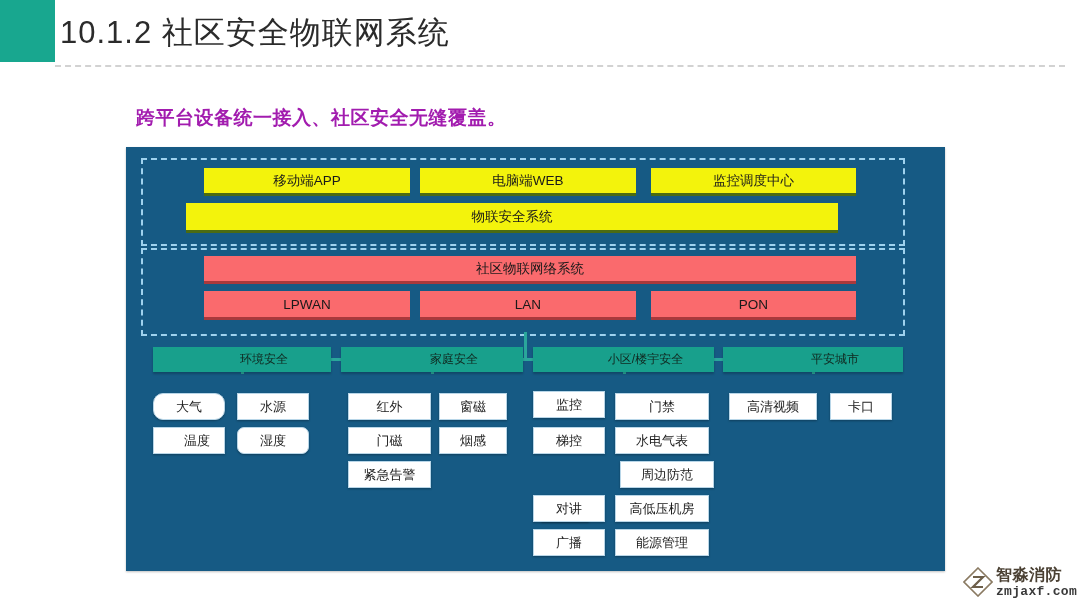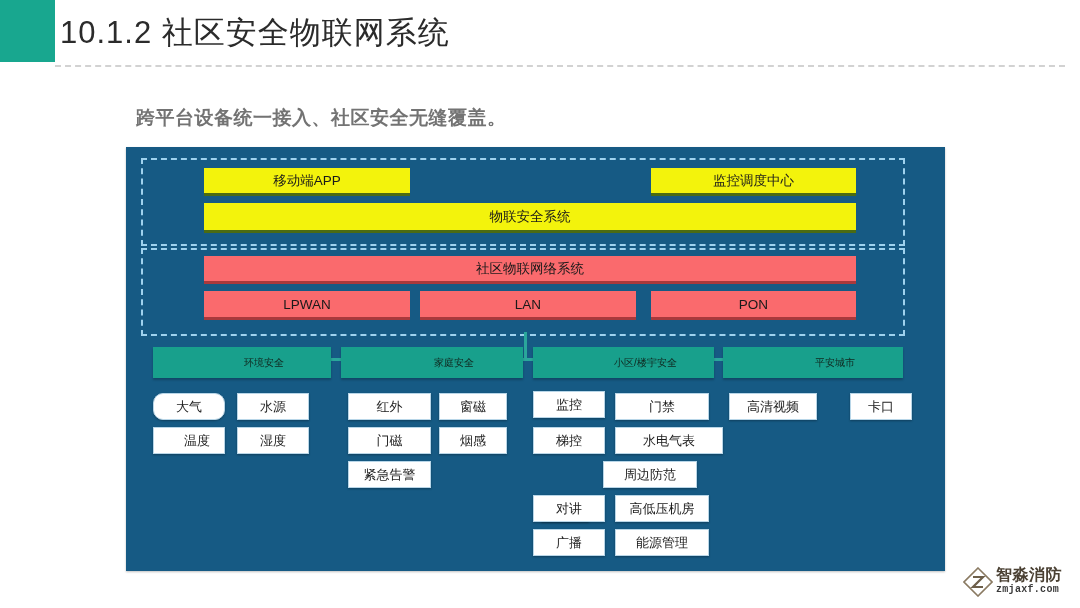--- a/index.html
+++ b/index.html
@@ -14,7 +14,7 @@
   #title-divider{position:absolute;left:55px;top:65px;width:1010px;height:0;
     border-top:2px dashed #d2d2d2;}
   
-  #subtitle{position:absolute;left:136px;top:105px;font-size:19px;font-weight:bold;color:#737373;letter-spacing:.5px;white-space:nowrap;}
+  #subtitle{position:absolute;left:136px;top:105px;font-size:19px;font-weight:bold;color:#a21caf;letter-spacing:.5px;white-space:nowrap;}
 
   
   #diagram-panel{position:absolute;left:126px;top:147px;width:819px;height:424px;background:#165a84;

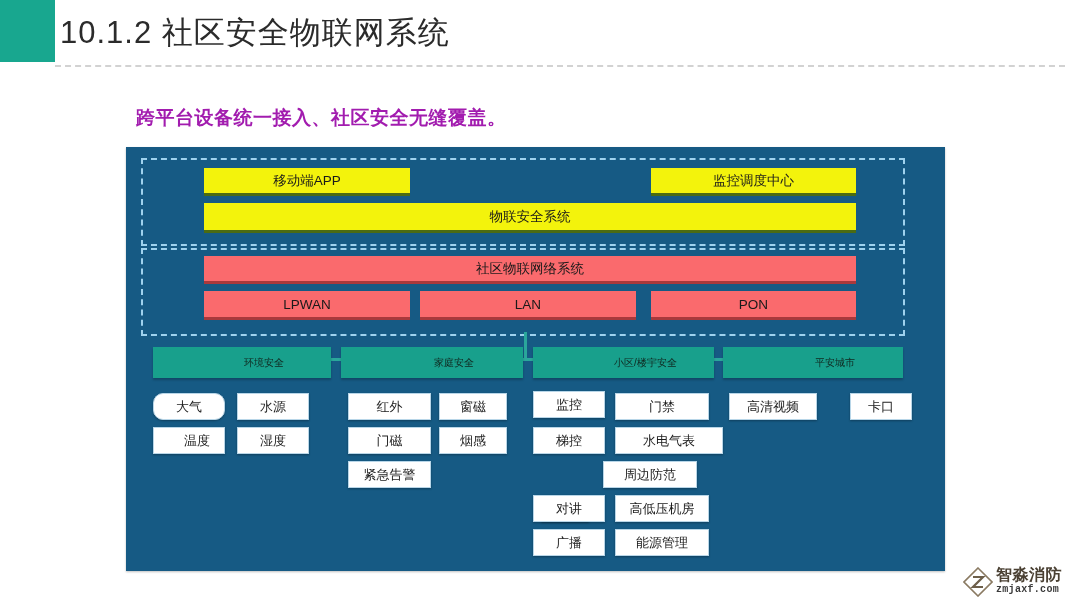--- a/index.html
+++ b/index.html
@@ -77,6 +77,7 @@
   <div class="dashed-group" id="group-network"></div>
 
   <div class="tier-box yellow" id="box-mobile-app">移动端APP</div>
+  <div class="tier-box yellow" id="box-pc-web">电脑端WEB</div>
   <div class="tier-box yellow" id="box-monitor-center">监控调度中心</div>
   <div class="tier-box yellow" id="box-iot-security">物联安全系统</div>
 

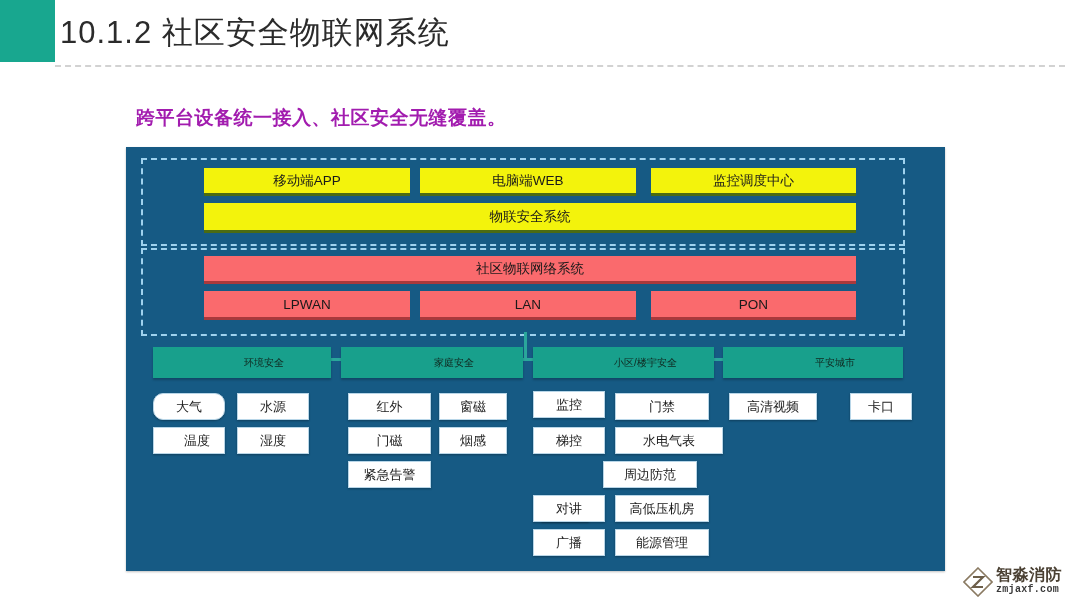--- a/index.html
+++ b/index.html
@@ -33,7 +33,7 @@
   #box-mobile-app{left:78px;top:21px;width:206px;height:28px;}
   #box-pc-web{left:294px;top:21px;width:216px;height:28px;}
   #box-monitor-center{left:525px;top:21px;width:205px;height:28px;}
-  #box-iot-security{left:78px;top:56px;width:652px;height:30px;}
+  #box-iot-security{left:60px;top:56px;width:652px;height:30px;}
   
   #box-community-net{left:78px;top:109px;width:652px;height:28px;}
   #box-lpwan{left:78px;top:144px;width:206px;height:29px;}

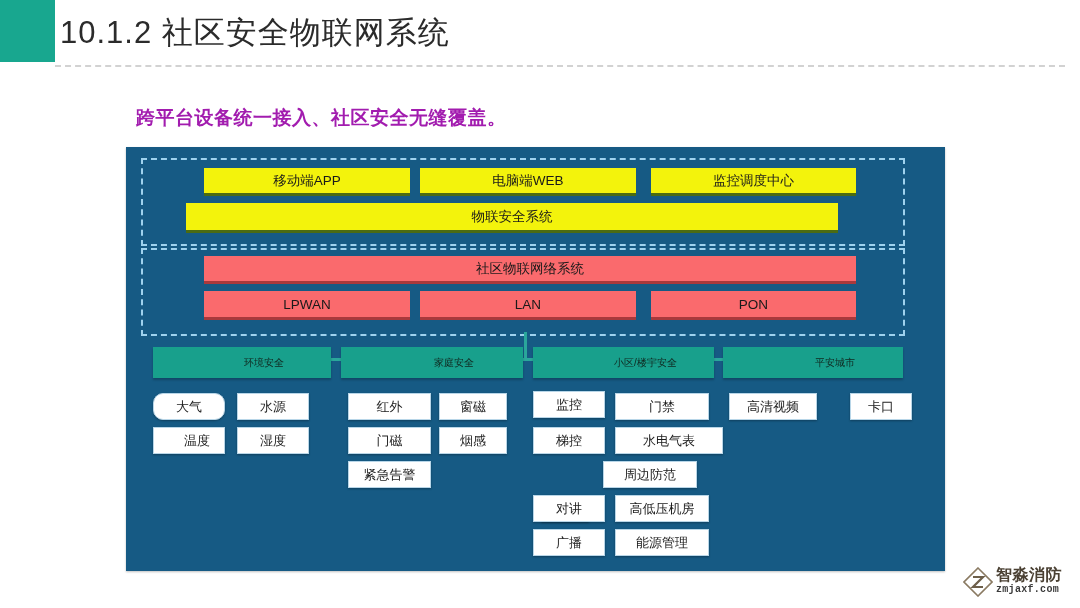--- a/index.html
+++ b/index.html
@@ -46,9 +46,9 @@
   .connector-drop{position:absolute;top:211px;width:3px;height:16px;background:#2aa79b;}
 
   
-  .cat-header{position:absolute;top:200px;height:31px;box-sizing:border-box;
+  .cat-header{position:absolute;top:200px;height:25px;box-sizing:border-box;
     display:flex;align-items:center;justify-content:center;background:#18a08c;
-    color:#10271f;font-size:10px;box-shadow:0 2px 2px rgba(0,0,0,.22);padding-left:44px;}
+    color:#10271f;font-size:12px;box-shadow:0 2px 2px rgba(0,0,0,.22);padding-left:44px;}
 
   
   .leaf{position:absolute;box-sizing:border-box;height:27px;background:#ffffff;

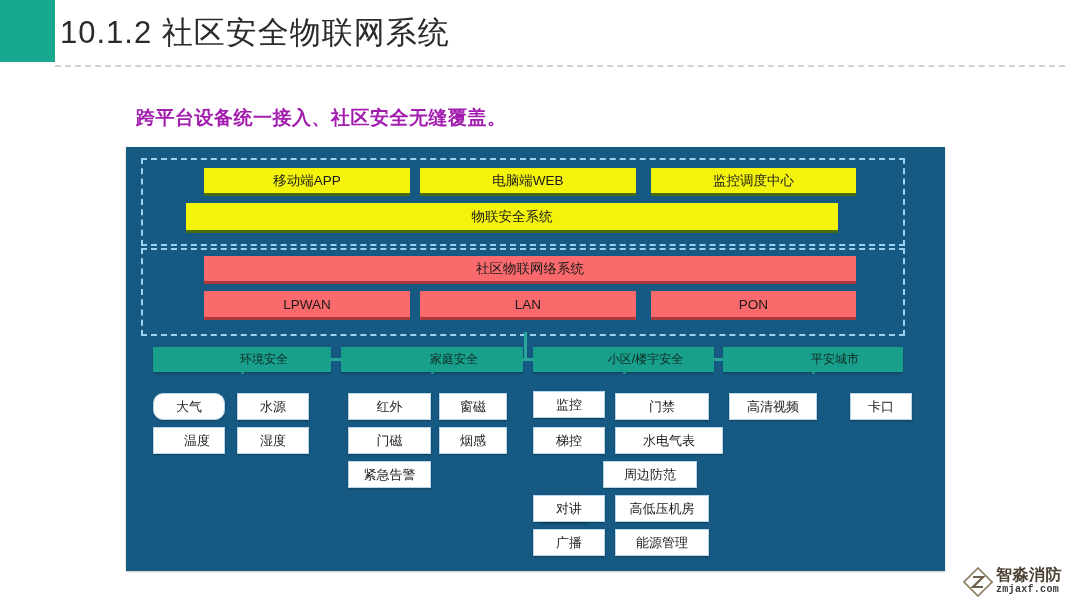--- a/index.html
+++ b/index.html
@@ -118,7 +118,7 @@
       <div class="connector-drop" style="left: 686px;"></div>
       <div class="cat-header" style="left: 597px; width: 180px; background: rgb(24, 160, 140);">平安城市</div>
       <div class="leaf" style="left: 603px; width: 88px; top: 246px;">高清视频</div>
-      <div class="leaf" style="left: 704px; width: 62px; top: 246px; margin-left: 20px;">卡口</div>
+      <div class="leaf" style="left: 704px; width: 62px; top: 246px;">卡口</div>
     </div>
 </div>
 

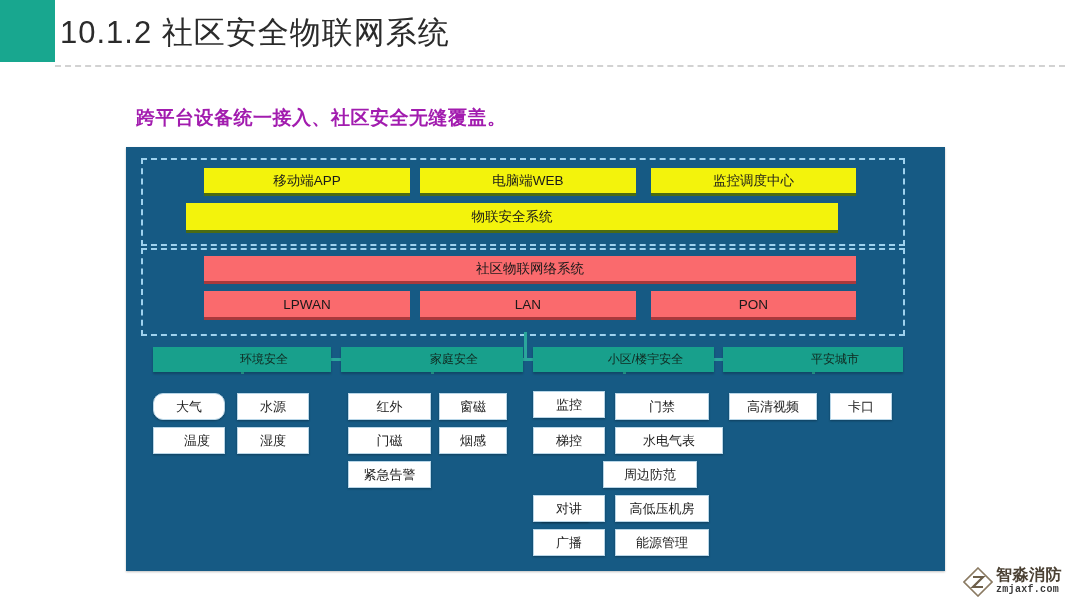--- a/index.html
+++ b/index.html
@@ -95,7 +95,7 @@
       <div class="leaf" style="left: 27px; width: 72px; top: 246px; border-radius: 10px;">大气</div>
       <div class="leaf" style="left: 27px; width: 72px; top: 280px; padding-left: 16px;">温度</div>
       <div class="leaf" style="left: 111px; width: 72px; top: 246px;">水源</div>
-      <div class="leaf" style="left: 111px; width: 72px; top: 280px;">湿度</div>
+      <div class="leaf" style="left: 111px; width: 72px; top: 280px; border-radius: 7px;">湿度</div>
       <div class="connector-drop" style="left: 305px;"></div>
       <div class="cat-header" style="left: 215px; width: 182px; background: rgb(24, 160, 140);">家庭安全</div>
       <div class="leaf" style="left: 222px; width: 83px; top: 246px;">红外</div>

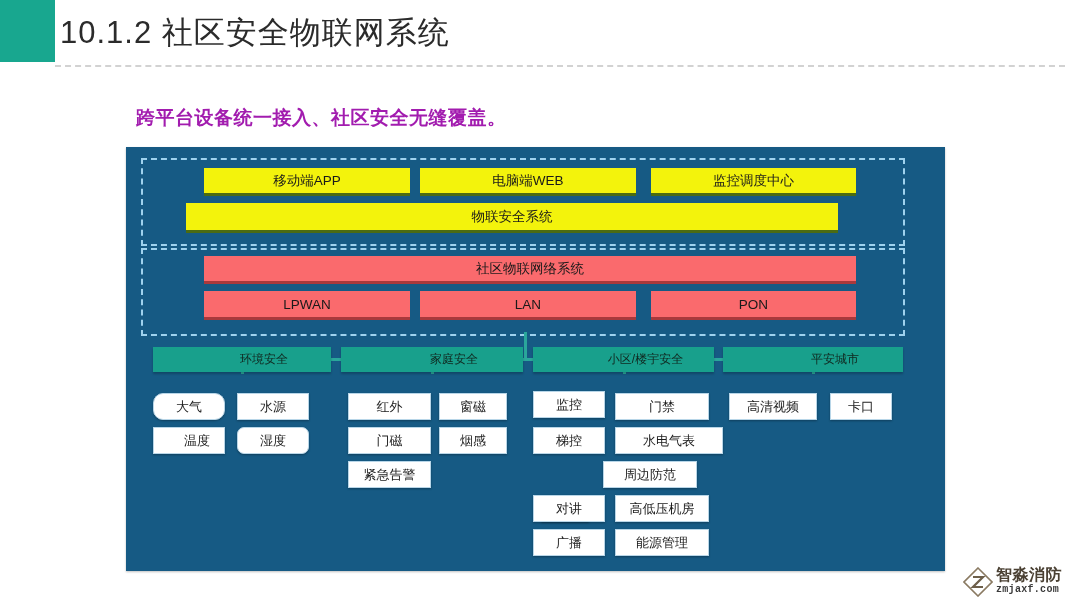--- a/index.html
+++ b/index.html
@@ -111,7 +111,7 @@
       <div class="leaf" style="left: 407px; width: 72px; top: 348px;">对讲</div>
       <div class="leaf" style="left: 407px; width: 72px; top: 382px;">广播</div>
       <div class="leaf" style="left: 489px; width: 94px; top: 246px;">门禁</div>
-      <div class="leaf" style="left: 489px; width: 108px; top: 280px;">水电气表</div>
+      <div class="leaf" style="left: 489px; width: 94px; top: 280px;">水电气表</div>
       <div class="leaf" style="left: 477px; width: 94px; top: 314px;">周边防范</div>
       <div class="leaf" style="left: 489px; width: 94px; top: 348px;">高低压机房</div>
       <div class="leaf" style="left: 489px; width: 94px; top: 382px;">能源管理</div>

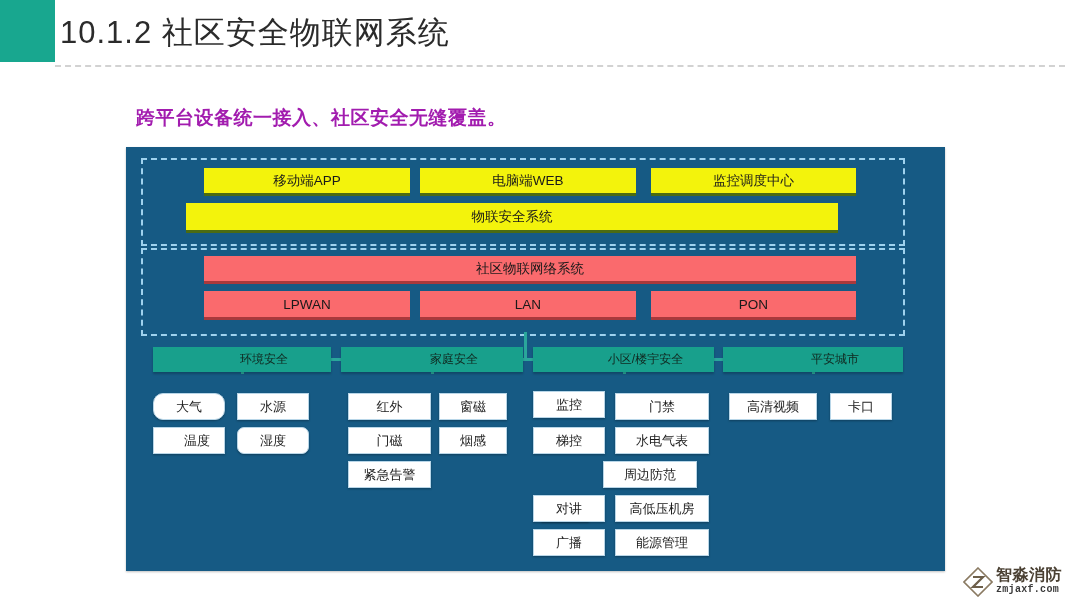--- a/index.html
+++ b/index.html
@@ -112,7 +112,7 @@
       <div class="leaf" style="left: 407px; width: 72px; top: 382px;">广播</div>
       <div class="leaf" style="left: 489px; width: 94px; top: 246px;">门禁</div>
       <div class="leaf" style="left: 489px; width: 94px; top: 280px;">水电气表</div>
-      <div class="leaf" style="left: 477px; width: 94px; top: 314px;">周边防范</div>
+      <div class="leaf" style="left: 494px; width: 94px; top: 314px;">周边防范</div>
       <div class="leaf" style="left: 489px; width: 94px; top: 348px;">高低压机房</div>
       <div class="leaf" style="left: 489px; width: 94px; top: 382px;">能源管理</div>
       <div class="connector-drop" style="left: 686px;"></div>

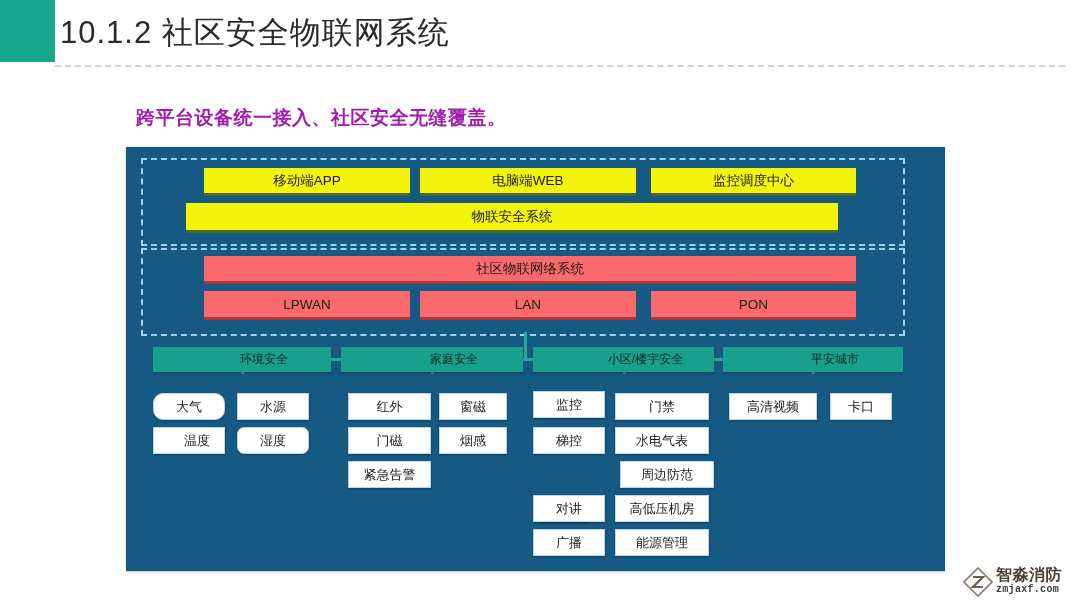--- a/index.html
+++ b/index.html
@@ -59,7 +59,7 @@
   #logo{position:absolute;left:963px;top:565px;width:112px;height:38px;}
   #logo-mark{position:absolute;left:0;top:2px;width:30px;height:30px;}
   #logo-name{position:absolute;left:33px;top:0px;font-size:16px;font-weight:bold;color:#4a4033;letter-spacing:.5px;}
-  #logo-domain{position:absolute;left:33px;top:19px;font-size:10px;font-weight:bold;color:#3a3a3a;
+  #logo-domain{position:absolute;left:33px;top:19px;font-size:13px;font-weight:bold;color:#3a3a3a;
     font-family:"Liberation Mono","DejaVu Sans Mono",monospace;letter-spacing:.3px;}
 </style>
 </head>

